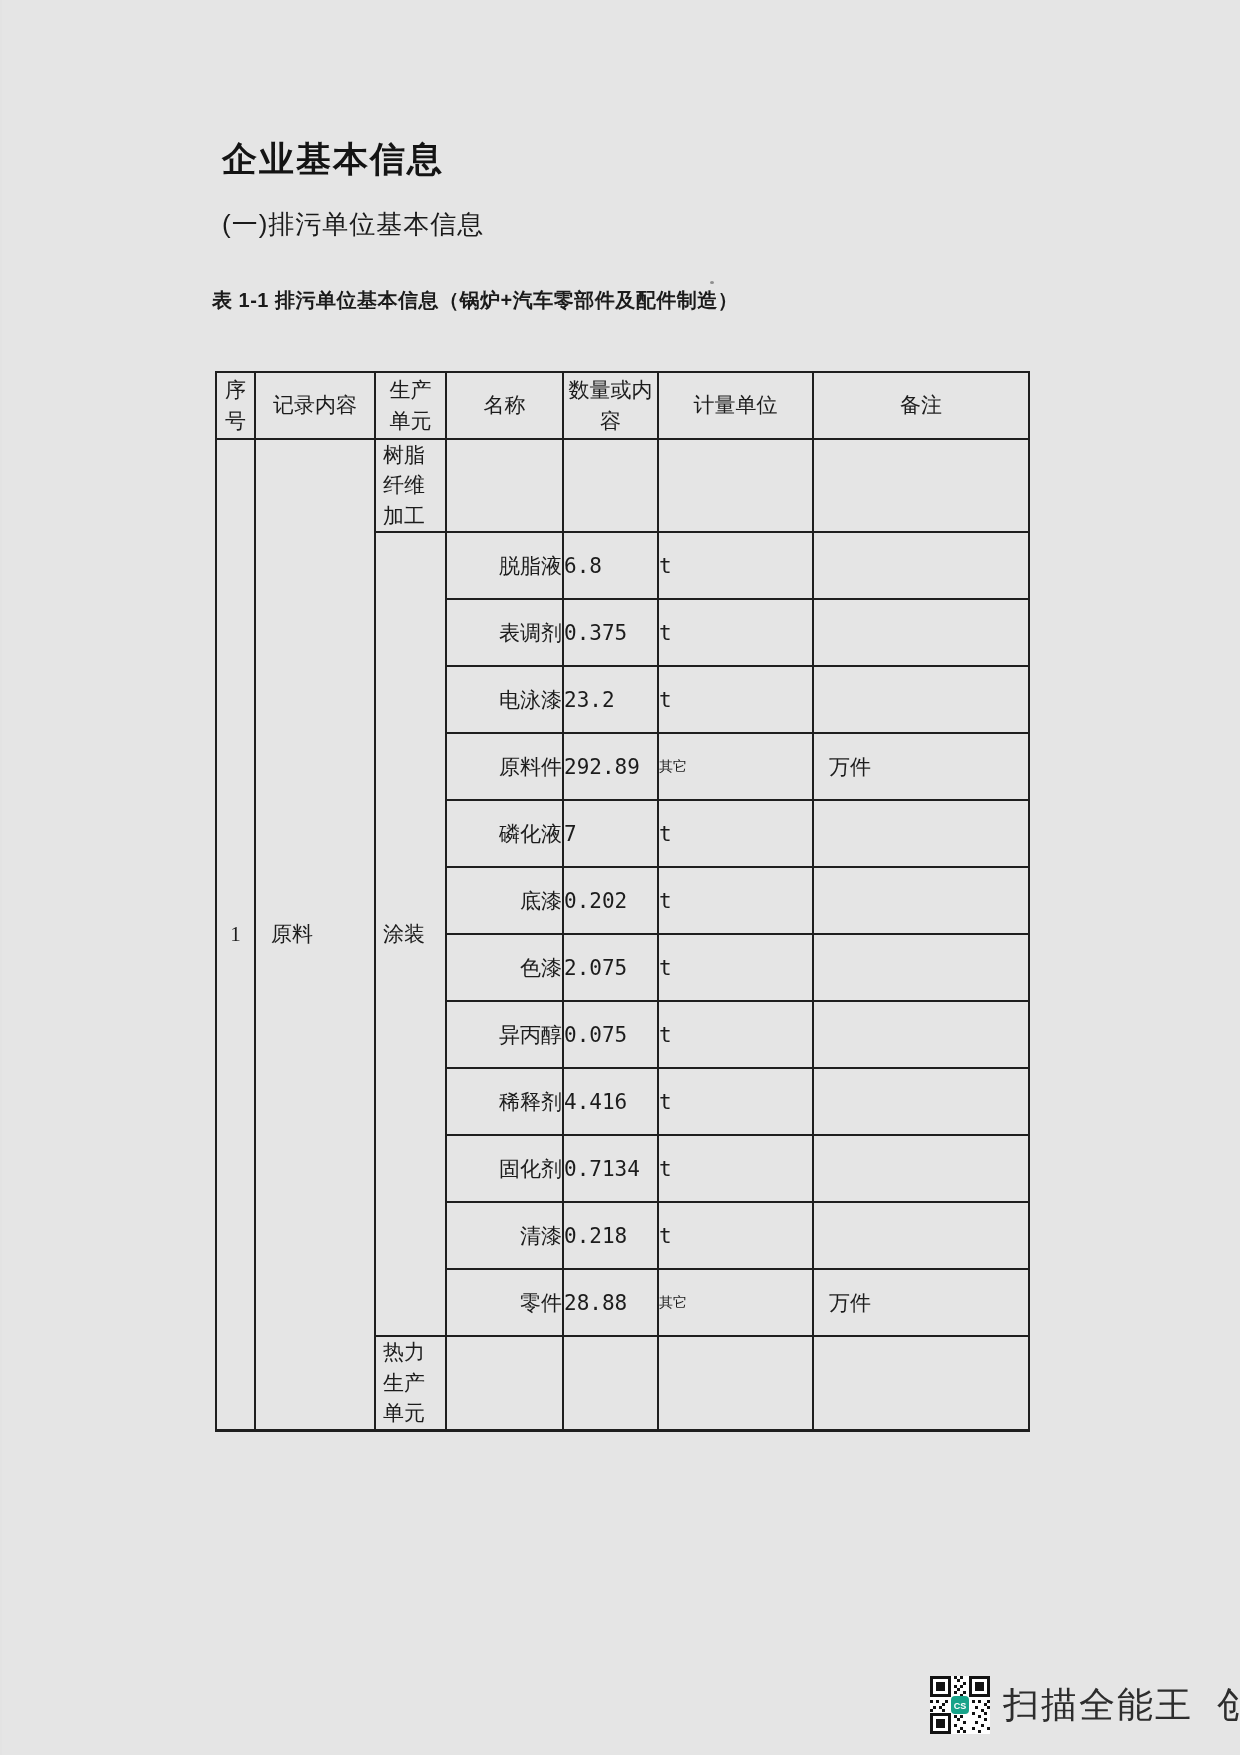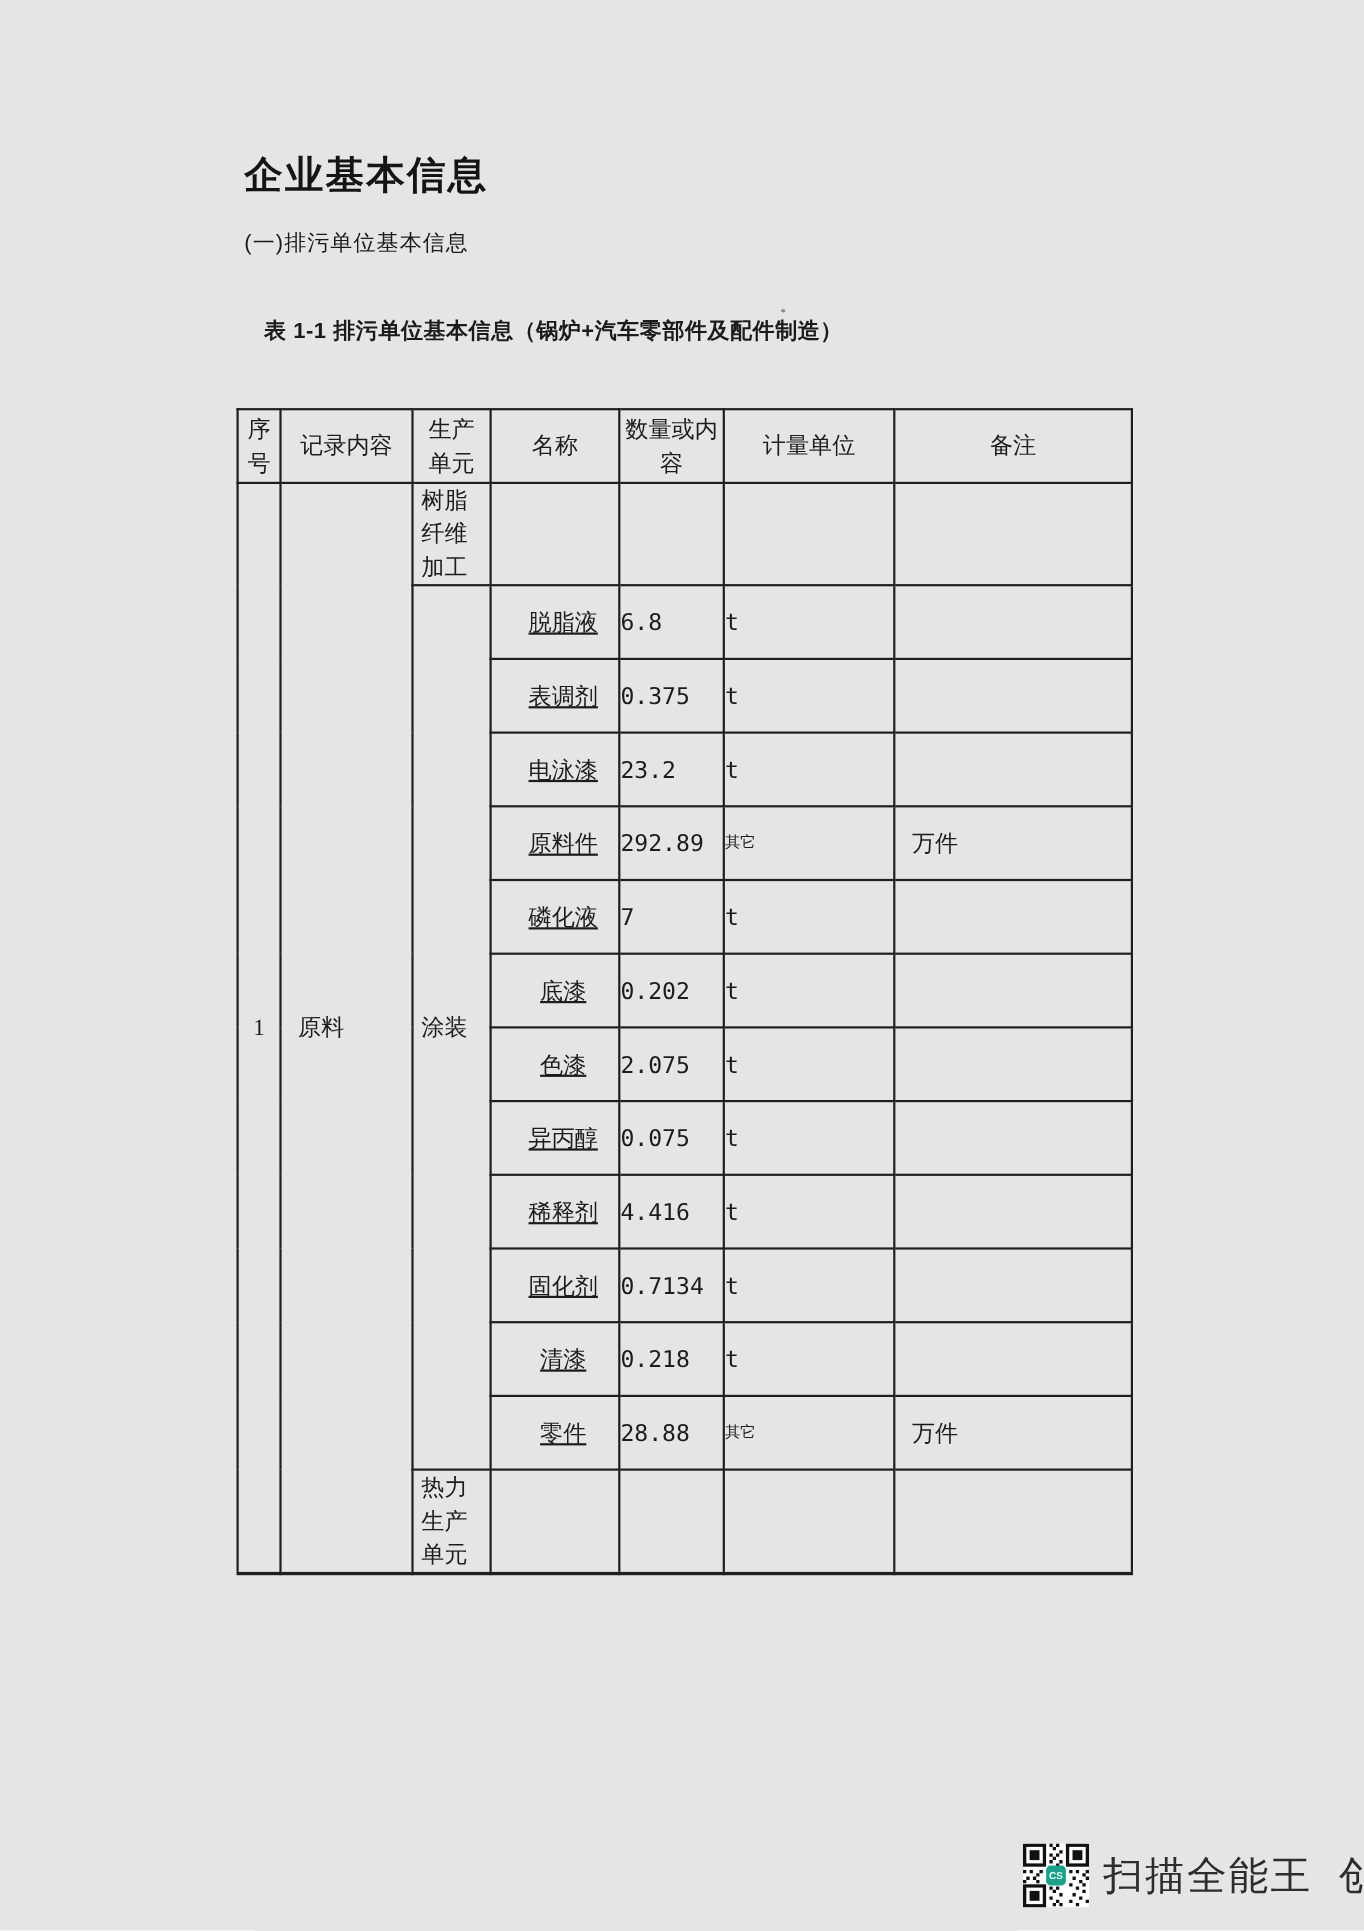--- a/index.html
+++ b/index.html
@@ -25,7 +25,7 @@
   .doc-subtitle {
     position:absolute; left:222px; top:207px;
     font-family:"Liberation Sans", sans-serif;
-    font-size:20px; font-weight:normal; letter-spacing:1px;
+    font-size:26px; font-weight:normal; letter-spacing:1px;
     color:#1b1b1b;
   }
   .tbl-caption {

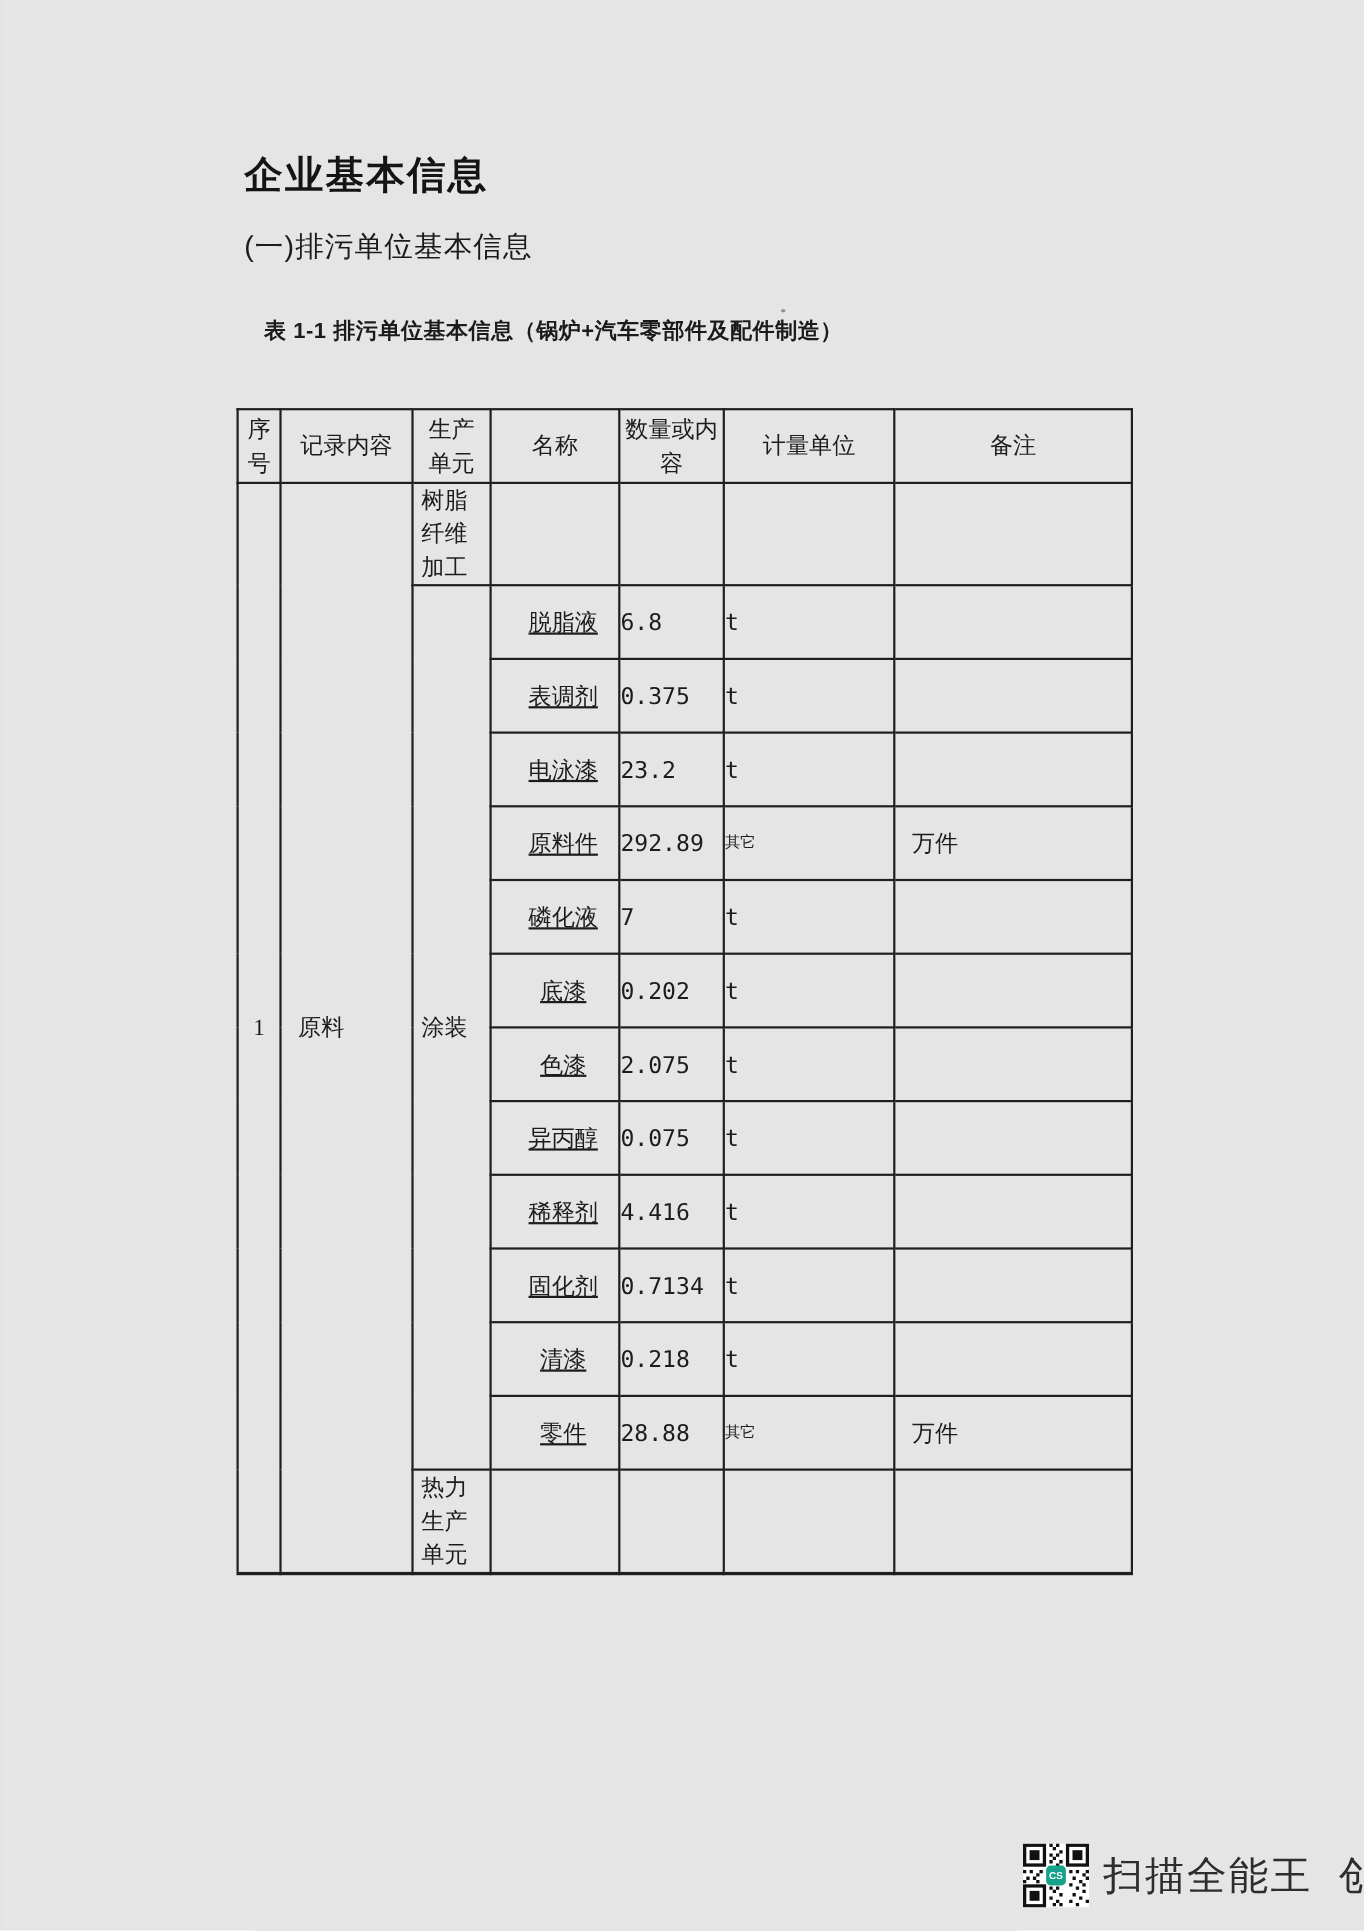--- a/index.html
+++ b/index.html
@@ -29,7 +29,7 @@
     color:#1b1b1b;
   }
   .tbl-caption {
-    position:absolute; left:240px; top:287px;
+    position:absolute; left:212px; top:287px;
     font-family:"Liberation Sans", sans-serif;
     font-size:20px; font-weight:600; letter-spacing:0.5px;
     color:#1b1b1b;

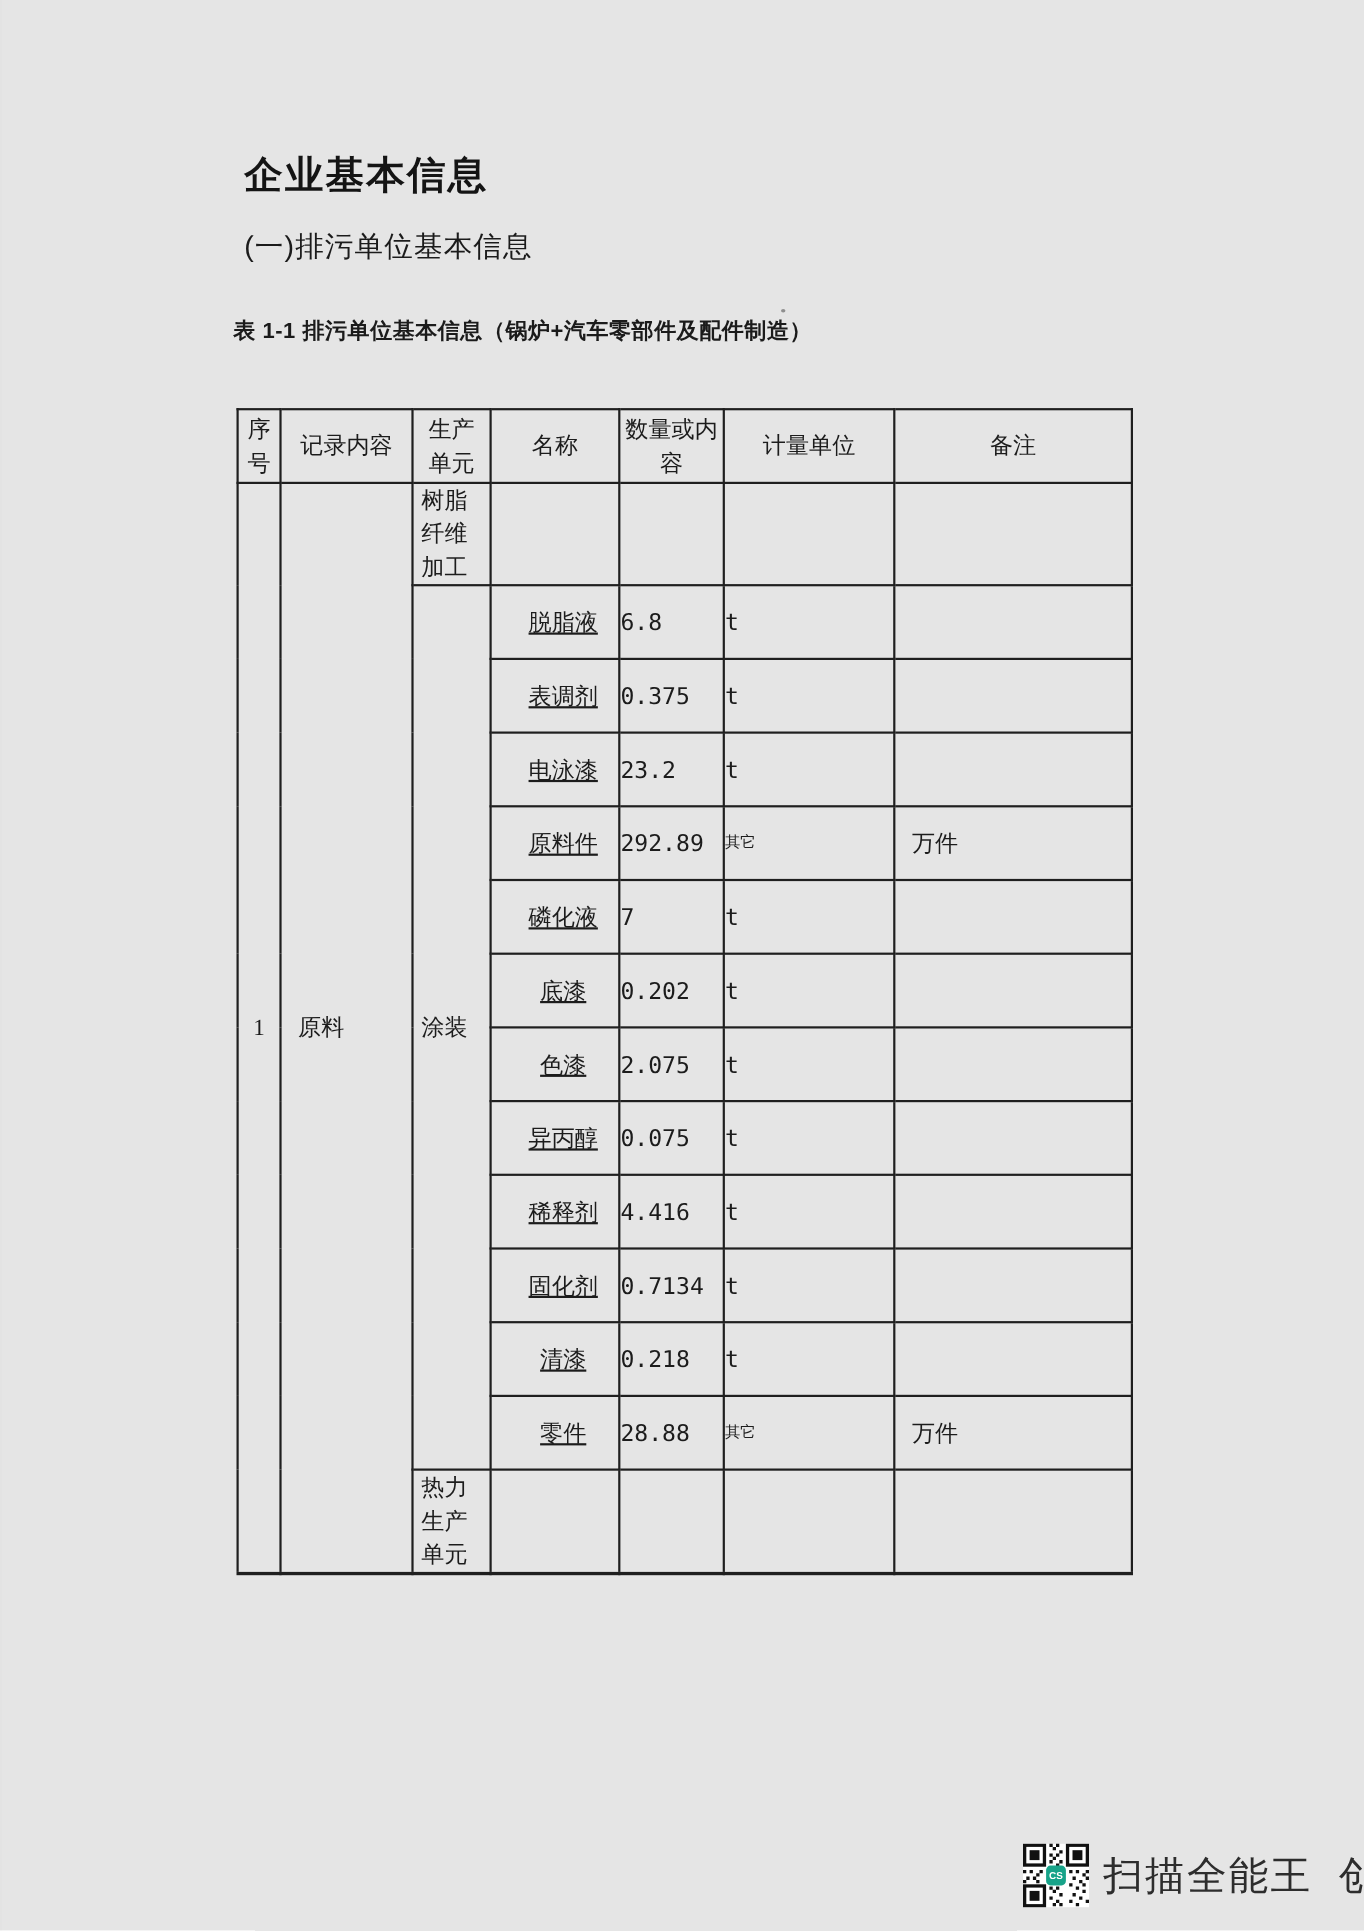--- a/index.html
+++ b/index.html
@@ -62,7 +62,7 @@
   td.c-seq   { text-align:center; }
   td.c-rec   { text-align:left; padding-left:15px; }
   td.c-unit  { text-align:left; padding-left:7px;margin-left:13px; }
-  td.c-name  { text-align:center; padding-left:15px;text-decoration:underline; }
+  td.c-name  { text-align:right; padding-left:15px; }
   td.c-qty, td.c-measure {
     text-align:left; 
     font-family:"DejaVu Sans Mono", monospace;

